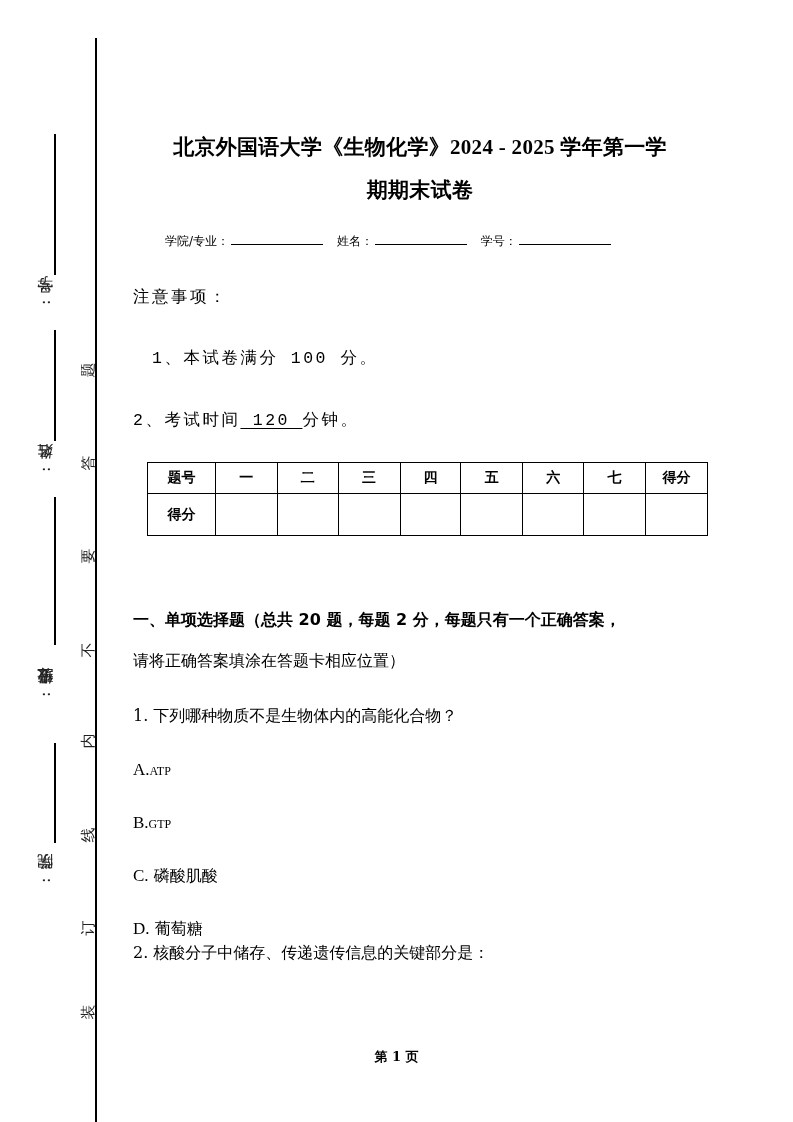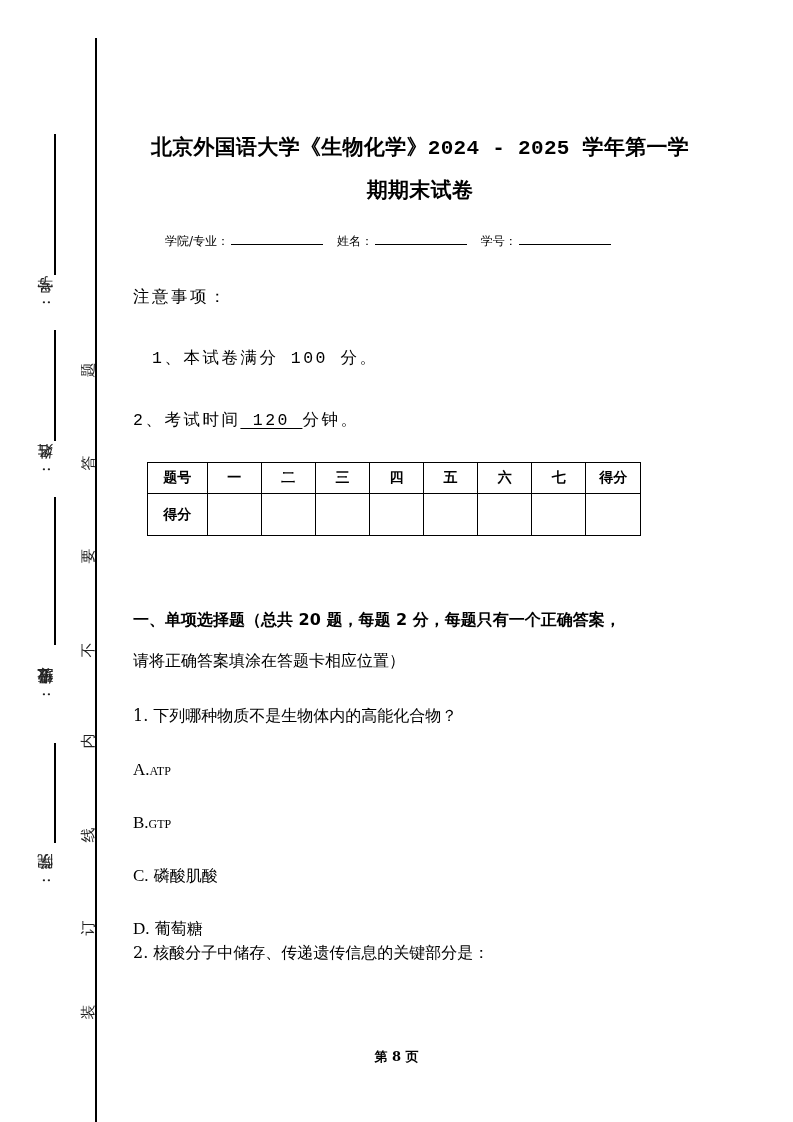--- a/index.html
+++ b/index.html
@@ -8,7 +8,7 @@
   .side-seg { position: absolute; left: 54px; width: 1.5px; background: #000; }
   .side-label { position: absolute; left: 34px; width: 22px; font-family: "DejaVu Serif", serif; font-size: 16px; color: #222; writing-mode: vertical-rl; transform: rotate(180deg); text-align: center; line-height: 22px; }
   .seal-char { position: absolute; left: 79px; width: 18px; height: 18px; font-family: "DejaVu Serif", serif; font-size: 15px; color: #222; transform: rotate(-90deg); text-align: center; line-height: 18px; }
-  .title { position: absolute; left: 120px; width: 600px; text-align: center; font-family: Liberation Mono, monospace; font-weight: bold; font-size: 21px; letter-spacing: 0.3px; }
+  .title { position: absolute; left: 120px; width: 600px; text-align: center; font-family: Liberation Serif, serif; font-weight: bold; font-size: 21px; letter-spacing: 0.3px; }
   .info-line { position: absolute; left: 165px; top: 230px; font-weight: normal; font-size: 12px; white-space: nowrap; }
   .info-line .blank { display: inline-block; width: 92px; border-bottom: 1.2px solid #000; margin: 0 10px 0 2px; height: 14px; vertical-align: baseline; }
   .notice { position: absolute; left: 133px; font-family: Liberation Mono, monospace; font-size: 16.5px; letter-spacing: 2.5px; white-space: nowrap; }

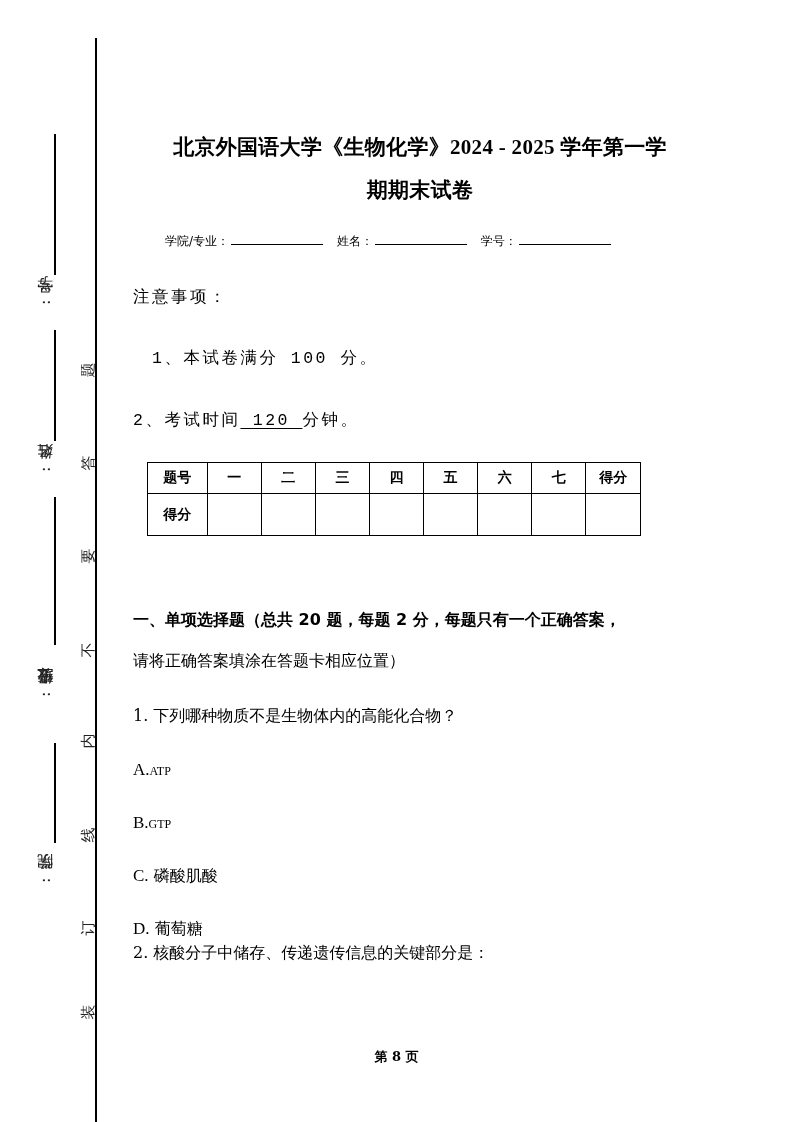--- a/index.html
+++ b/index.html
@@ -13,7 +13,7 @@
   .info-line .blank { display: inline-block; width: 92px; border-bottom: 1.2px solid #000; margin: 0 10px 0 2px; height: 14px; vertical-align: baseline; }
   .notice { position: absolute; left: 133px; font-family: Liberation Mono, monospace; font-size: 16.5px; letter-spacing: 2.5px; white-space: nowrap; }
   .underline-val { text-decoration: underline; text-underline-offset: 3px; }
-  table.score { position: absolute; left: 147px; top: 462px; width: 494px; border-collapse: collapse; }
+  table.score { position: absolute; left: 147px; top: 462px; width: 561px; border-collapse: collapse; }
   table.score td { border: 1.3px solid #000; text-align: center; font-weight: bold; font-size: 14px; padding: 0; }
   table.score tr.r1 td { height: 30px; }
   table.score tr.r2 td { height: 41px; }

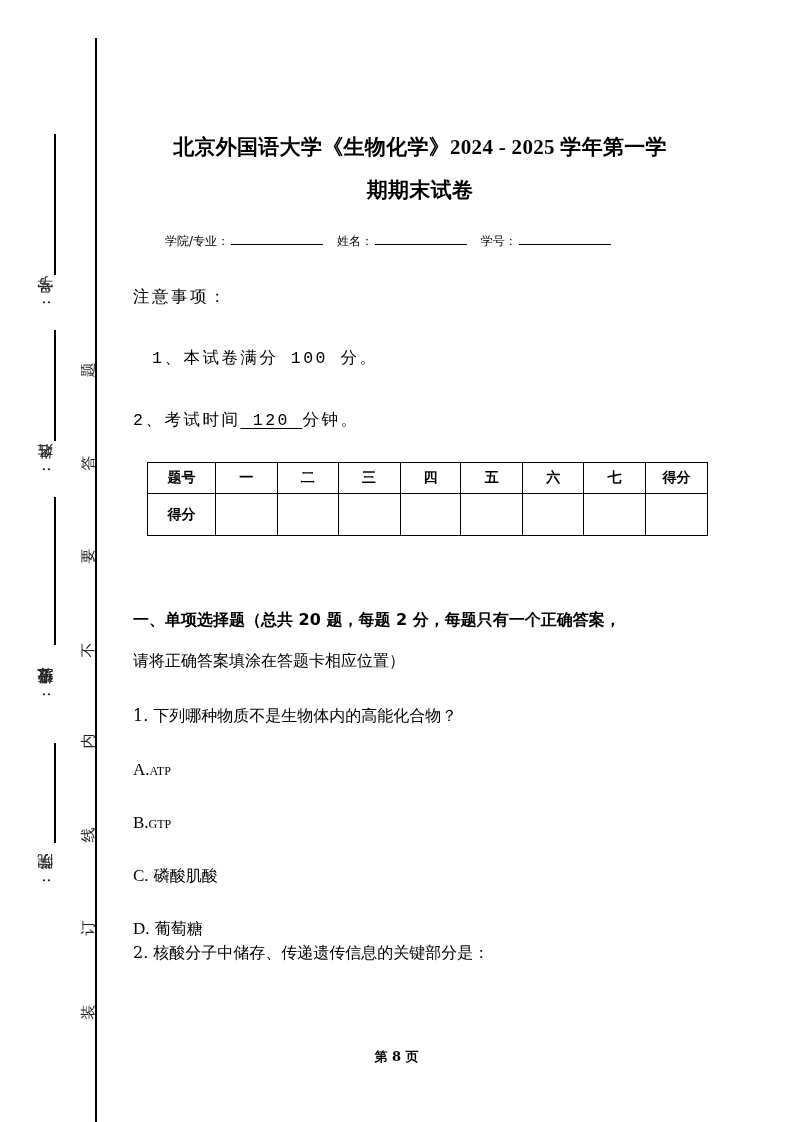--- a/index.html
+++ b/index.html
@@ -127,6 +127,6 @@
   <span>核酸分子中储存、传递遗传信息的关键部分是：</span>
 </div>
 
-<div class="footer">第 8 页</div>
+<div class="footer">第 1 页</div>
 
 </body></html>

